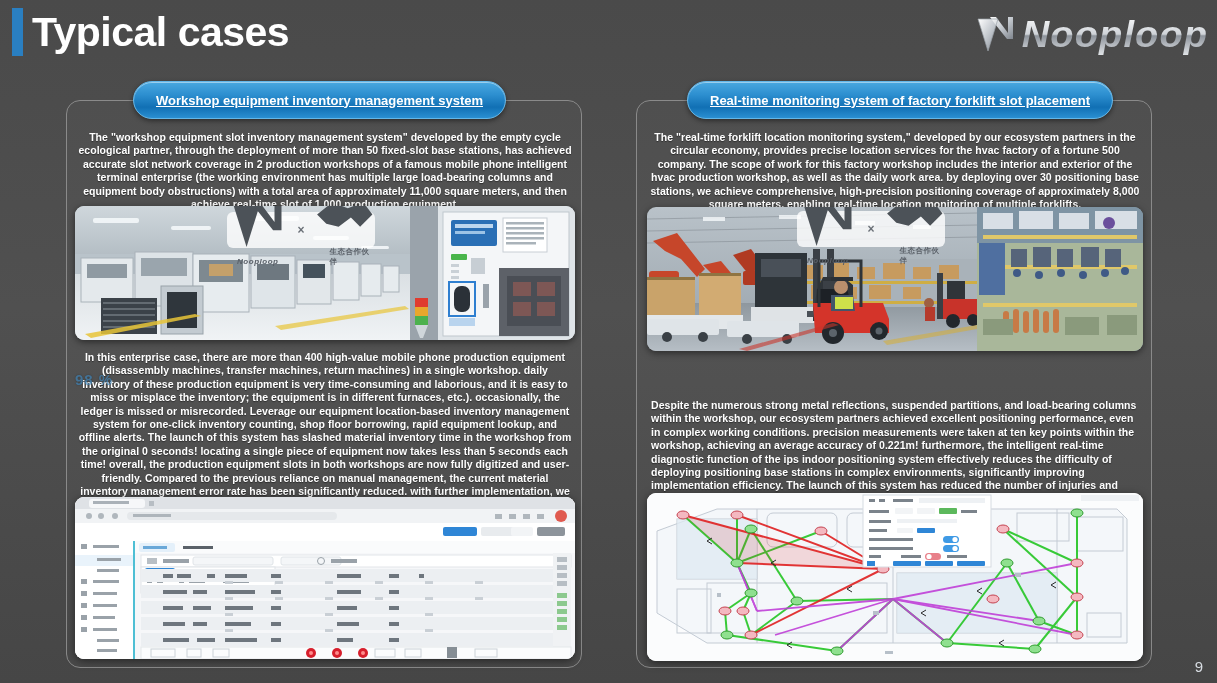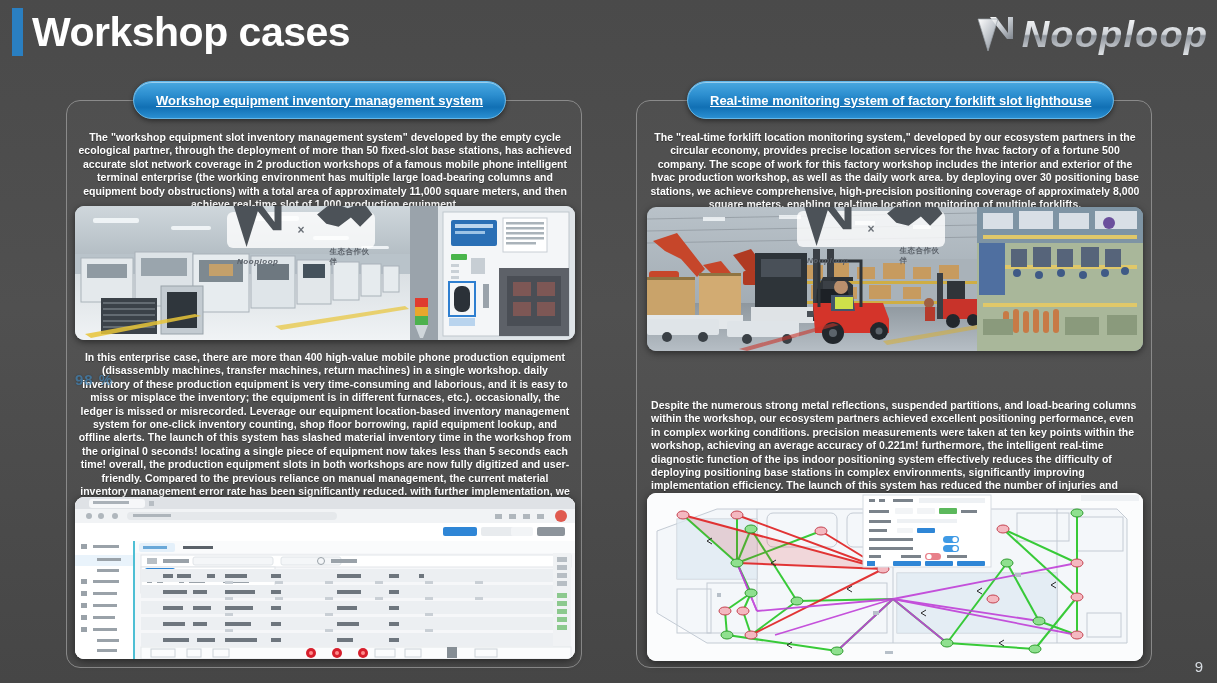--- a/index.html
+++ b/index.html
@@ -115,7 +115,7 @@
 
 <div id="header">
   <div id="accent-bar"></div>
-  <div id="page-title">Workshop cases</div>
+  <div id="page-title">Typical cases</div>
 
   <div id="brand-logo">
     <svg id="brand-mark" viewBox="0 0 44 44">

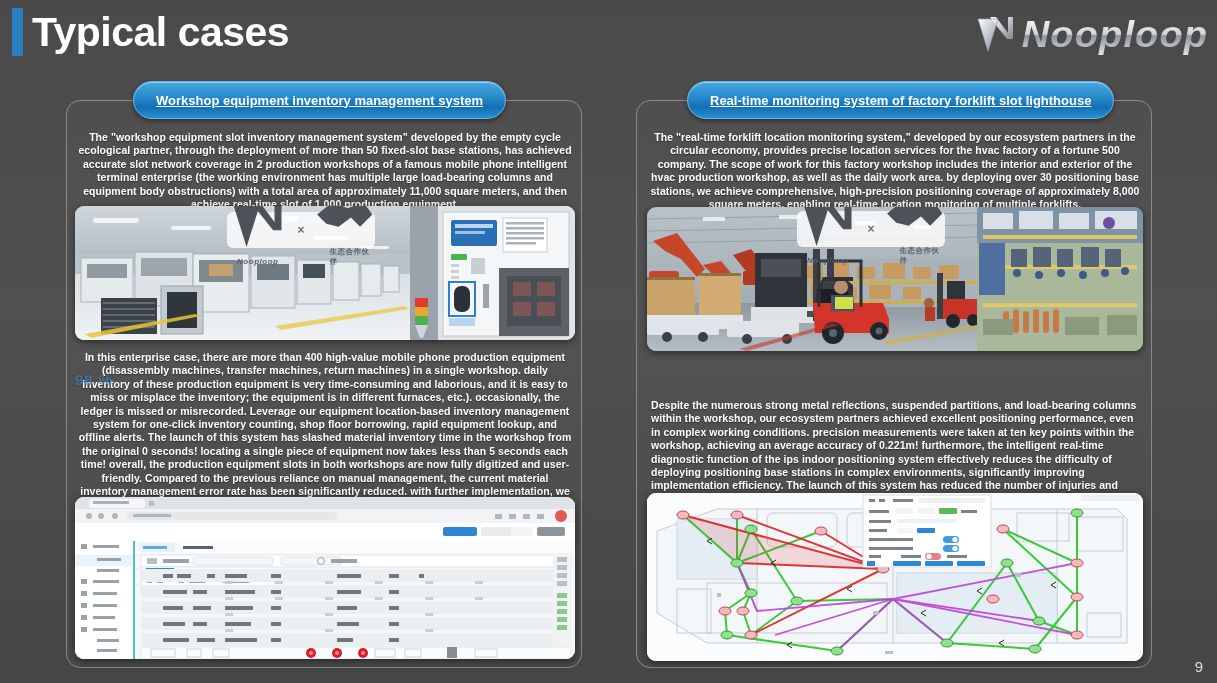--- a/index.html
+++ b/index.html
@@ -443,7 +443,7 @@
 </div>
 
 <div class="card" id="card-right">
-  <div class="pill" id="pill-right">Real-time monitoring system of factory forklift slot lighthouse</div>
+  <div class="pill" id="pill-right">Real-time monitoring system of factory forklift slot placement</div>
 
   <div class="card-body">
     <div class="para center" style="left:10px; top:30px; width:496px;">The "real-time forklift location monitoring system," developed by our ecosystem partners in the circular economy, provides precise location services for the hvac factory of a fortune 500 company. The scope of work for this factory workshop includes the interior and exterior of the hvac production workshop, as well as the daily work area. by deploying over 30 positioning base stations, we achieve comprehensive, high-precision positioning coverage of approximately 8,000 square meters, enabling real-time location monitoring of multiple forklifts.</div>

